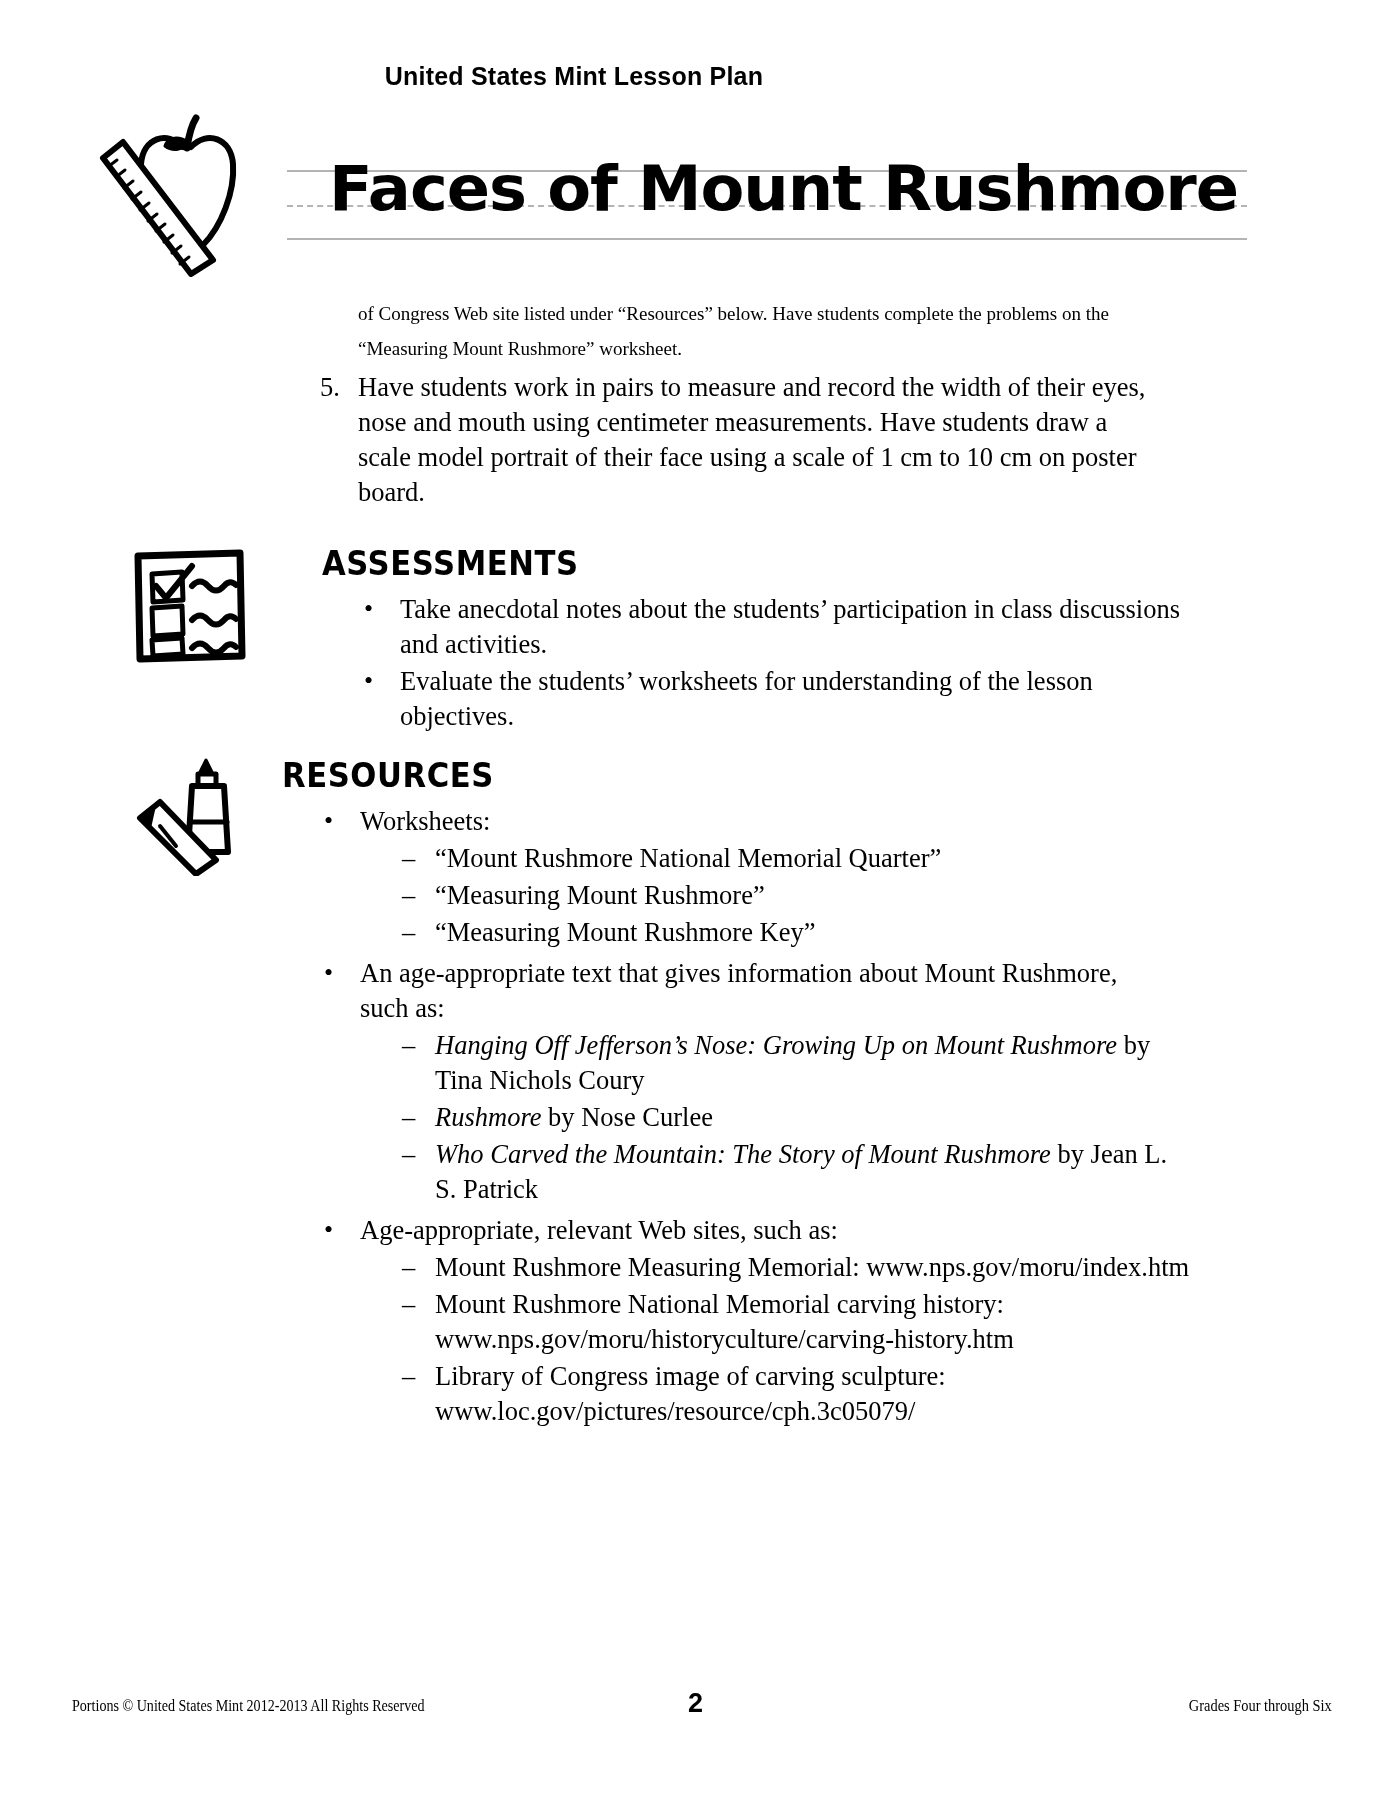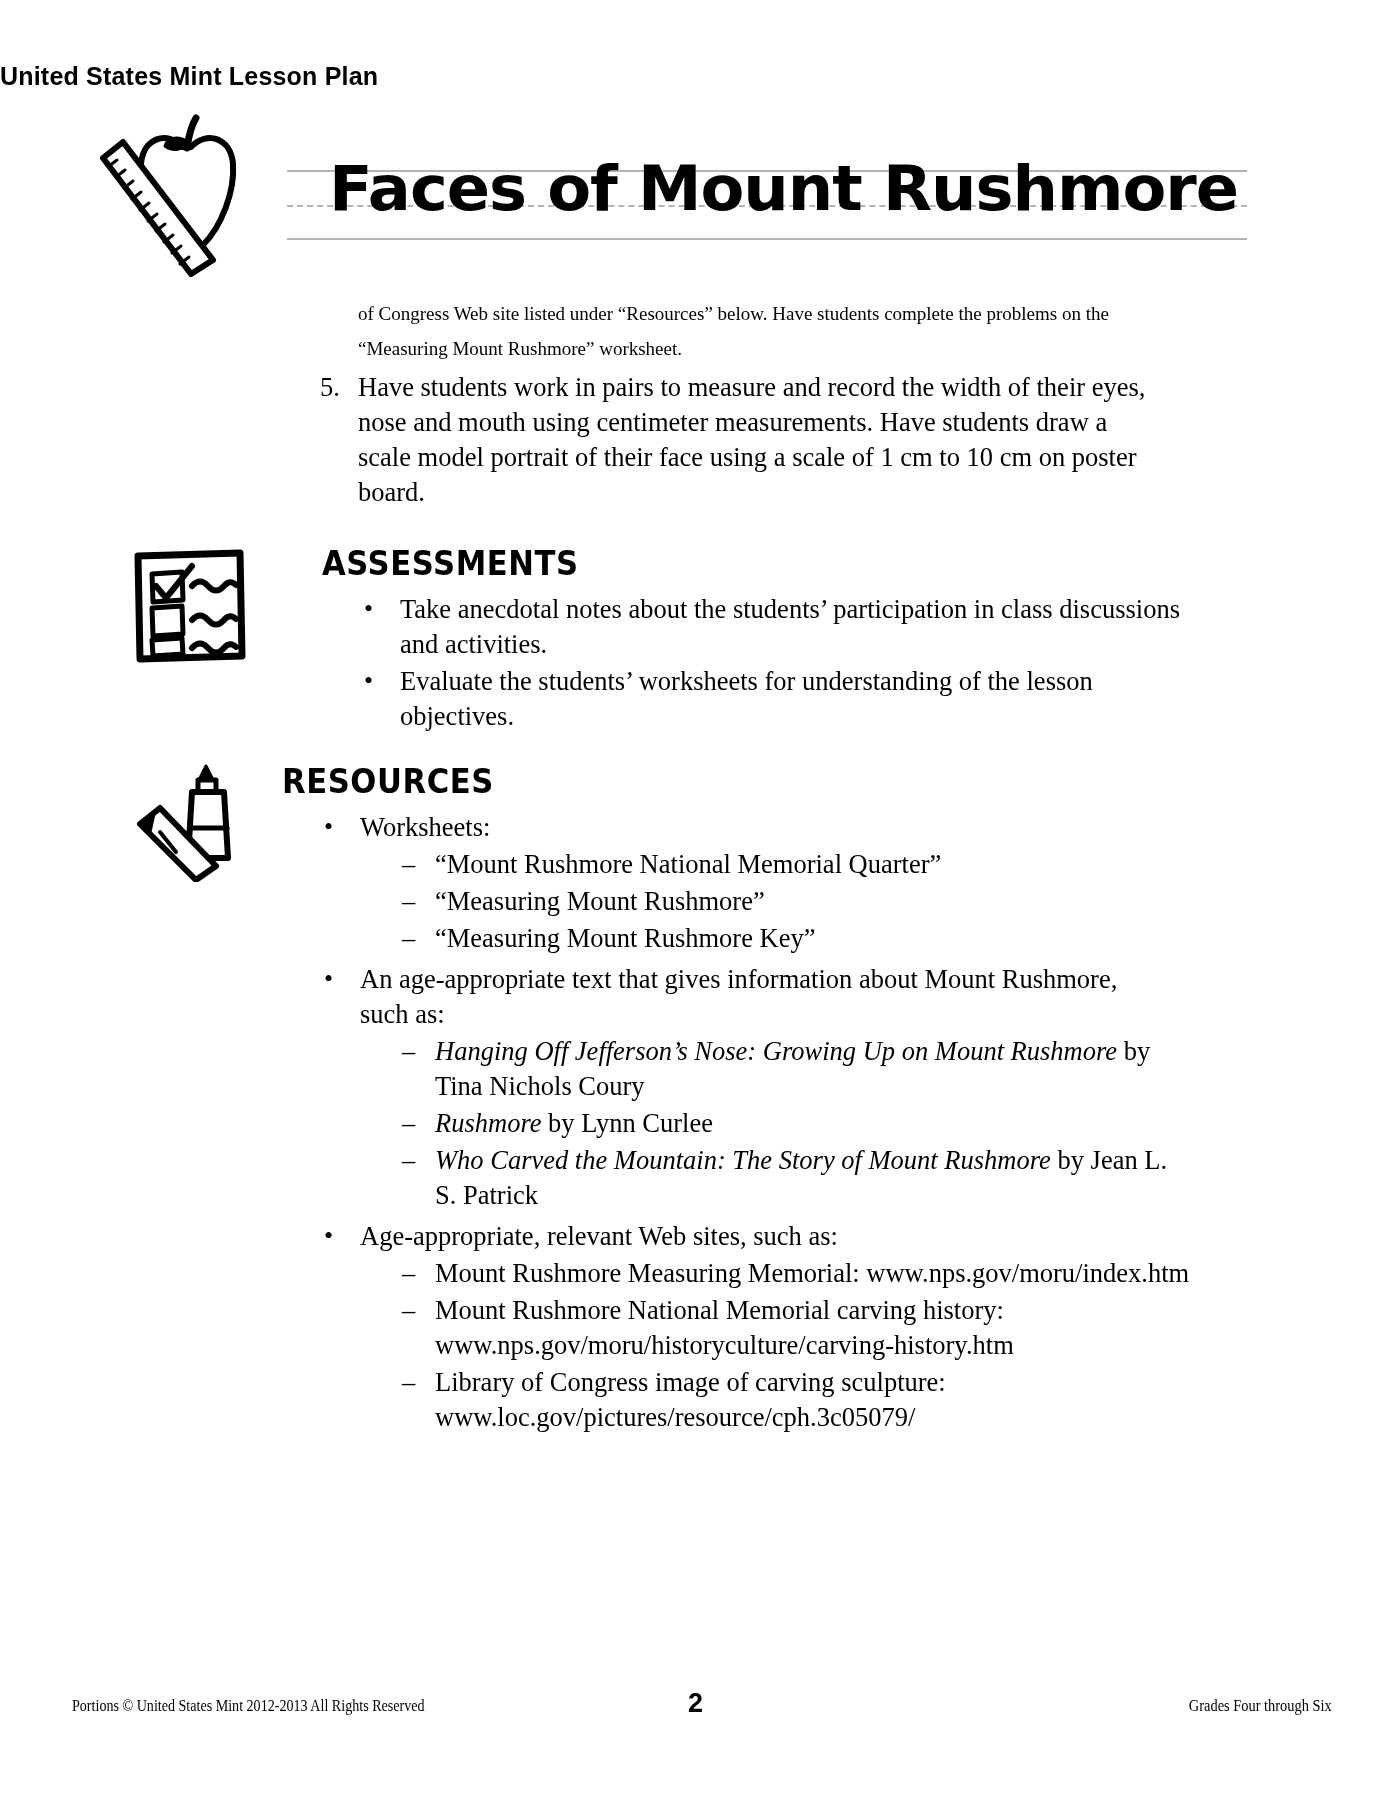--- a/index.html
+++ b/index.html
@@ -27,6 +27,7 @@
     top: 62px;
     left: 0;
     width: 1148px;
+    text-align: center;
   }
   .doc-header .title-text {
     font-family: "Liberation Sans", "DejaVu Sans", sans-serif;

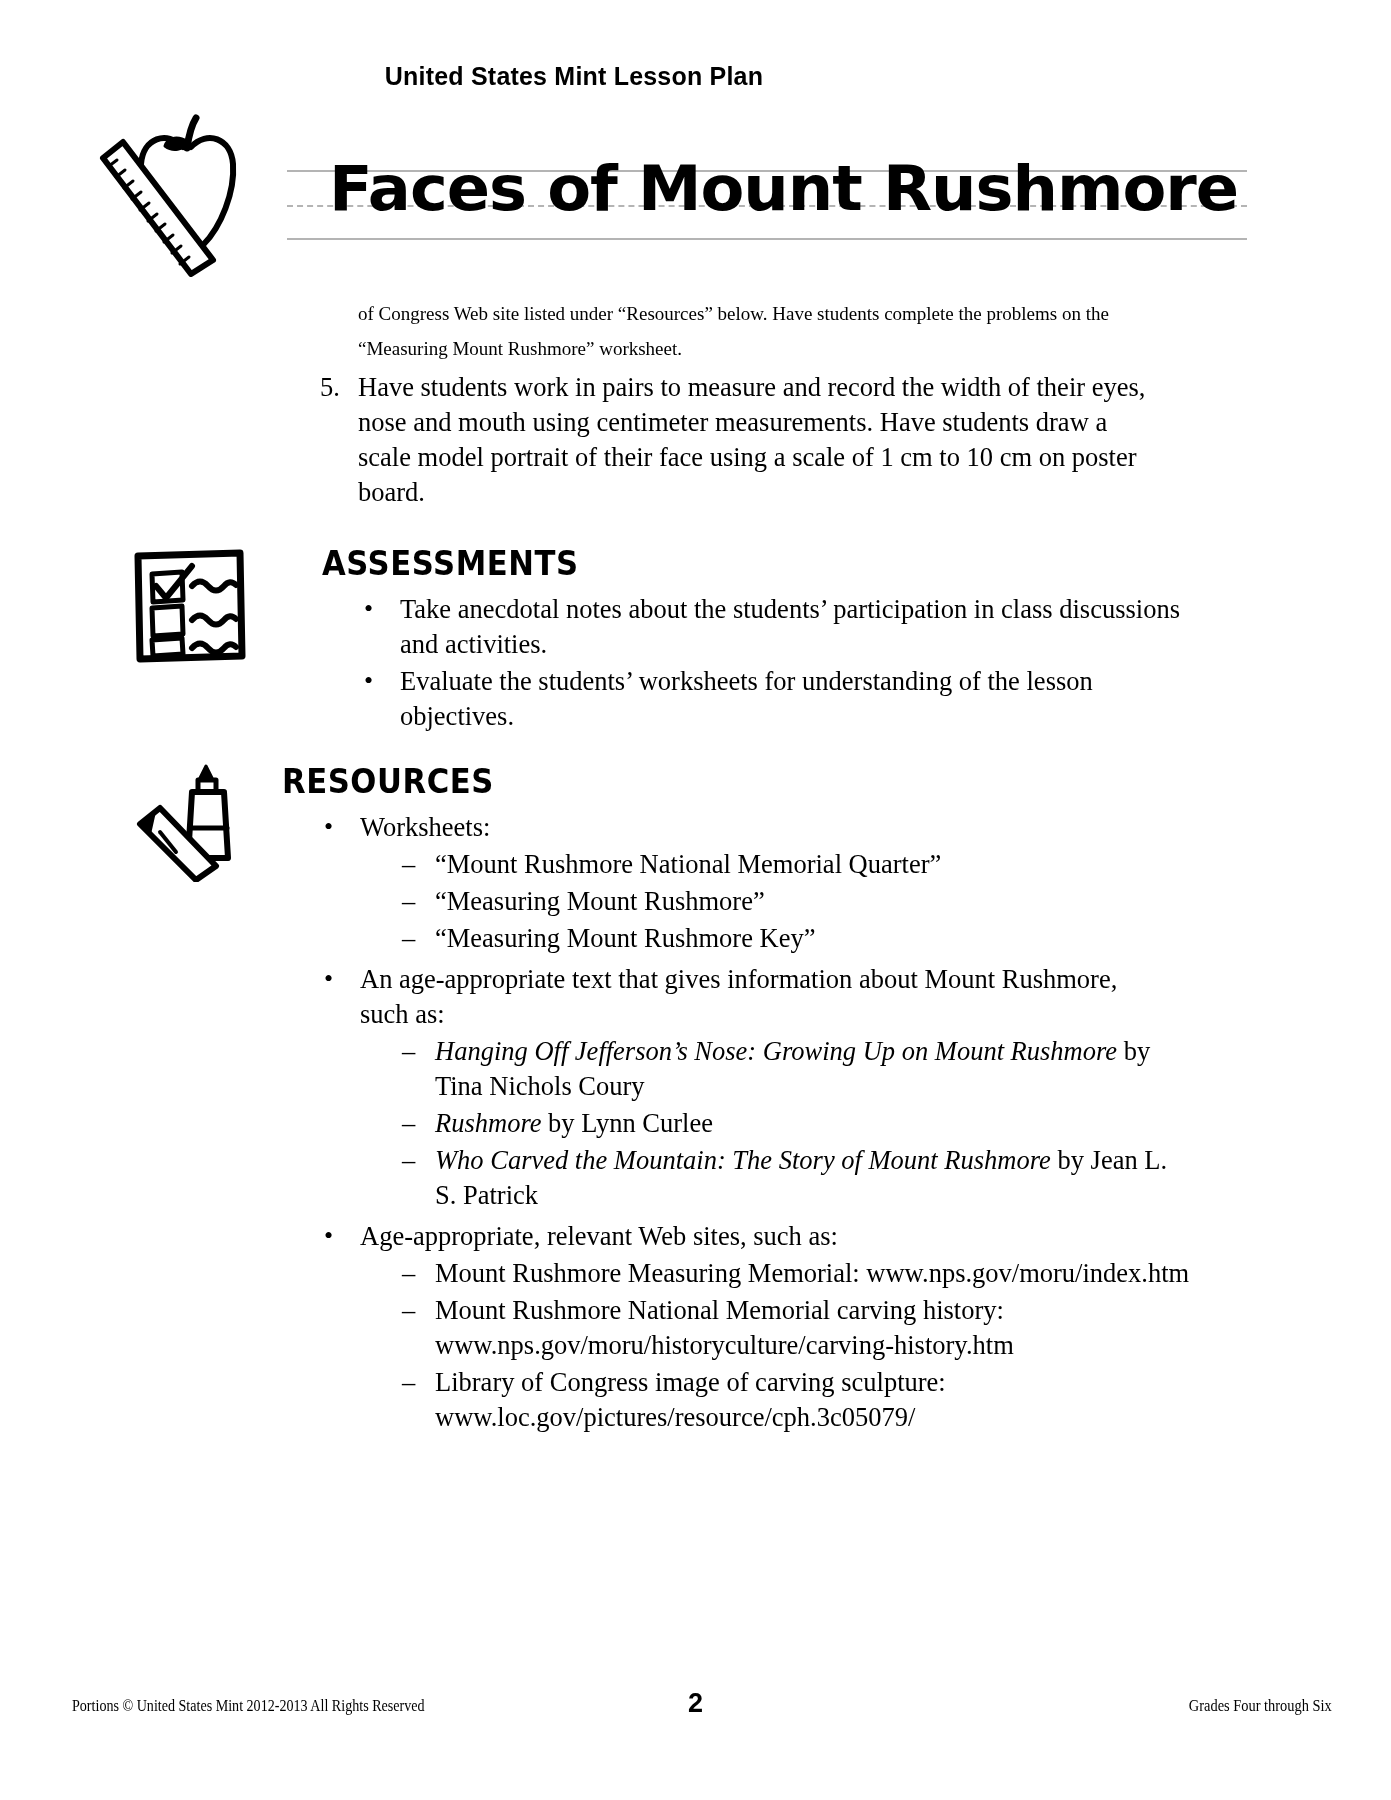--- a/index.html
+++ b/index.html
@@ -329,7 +329,7 @@
       </ul>
     </div>
 
-    <div class="section" style="margin-top:28px;">
+    <div class="section" style="margin-top:22px;">
       <div class="section-icon">
         <svg viewBox="0 0 120 120" width="120" height="120" aria-hidden="true">
           <g stroke="#000" fill="none" stroke-linecap="round" stroke-linejoin="round">

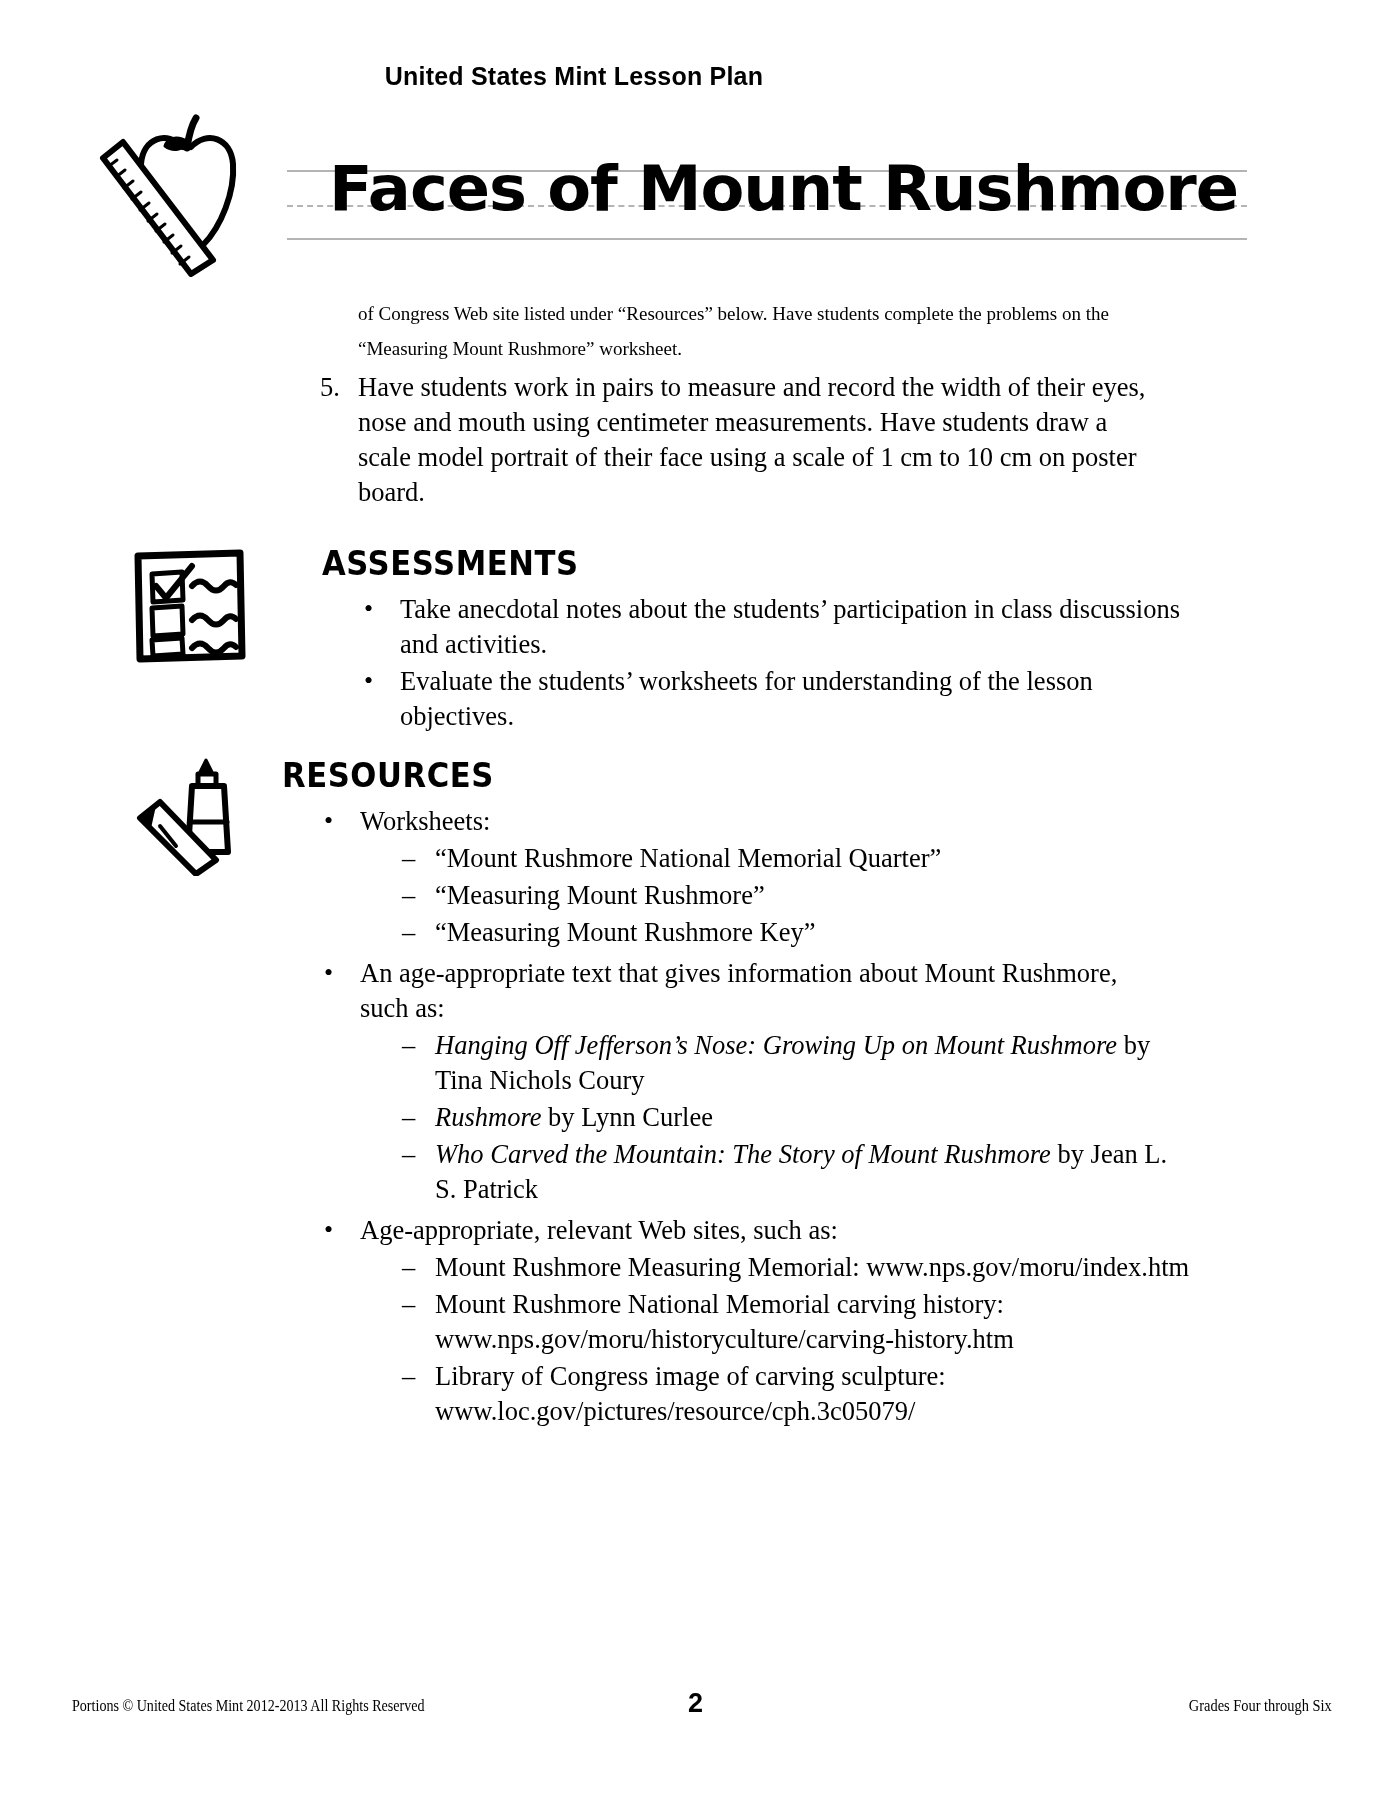--- a/index.html
+++ b/index.html
@@ -379,7 +379,7 @@
             </li>
             <li>
               <span class="dash">–</span>
-              <span class="italic">Rushmore</span><span> by Lynn Curlee</span>
+              <span class="italic">Rushmore</span><span> by Nose Curlee</span>
             </li>
             <li>
               <span class="dash">–</span>

